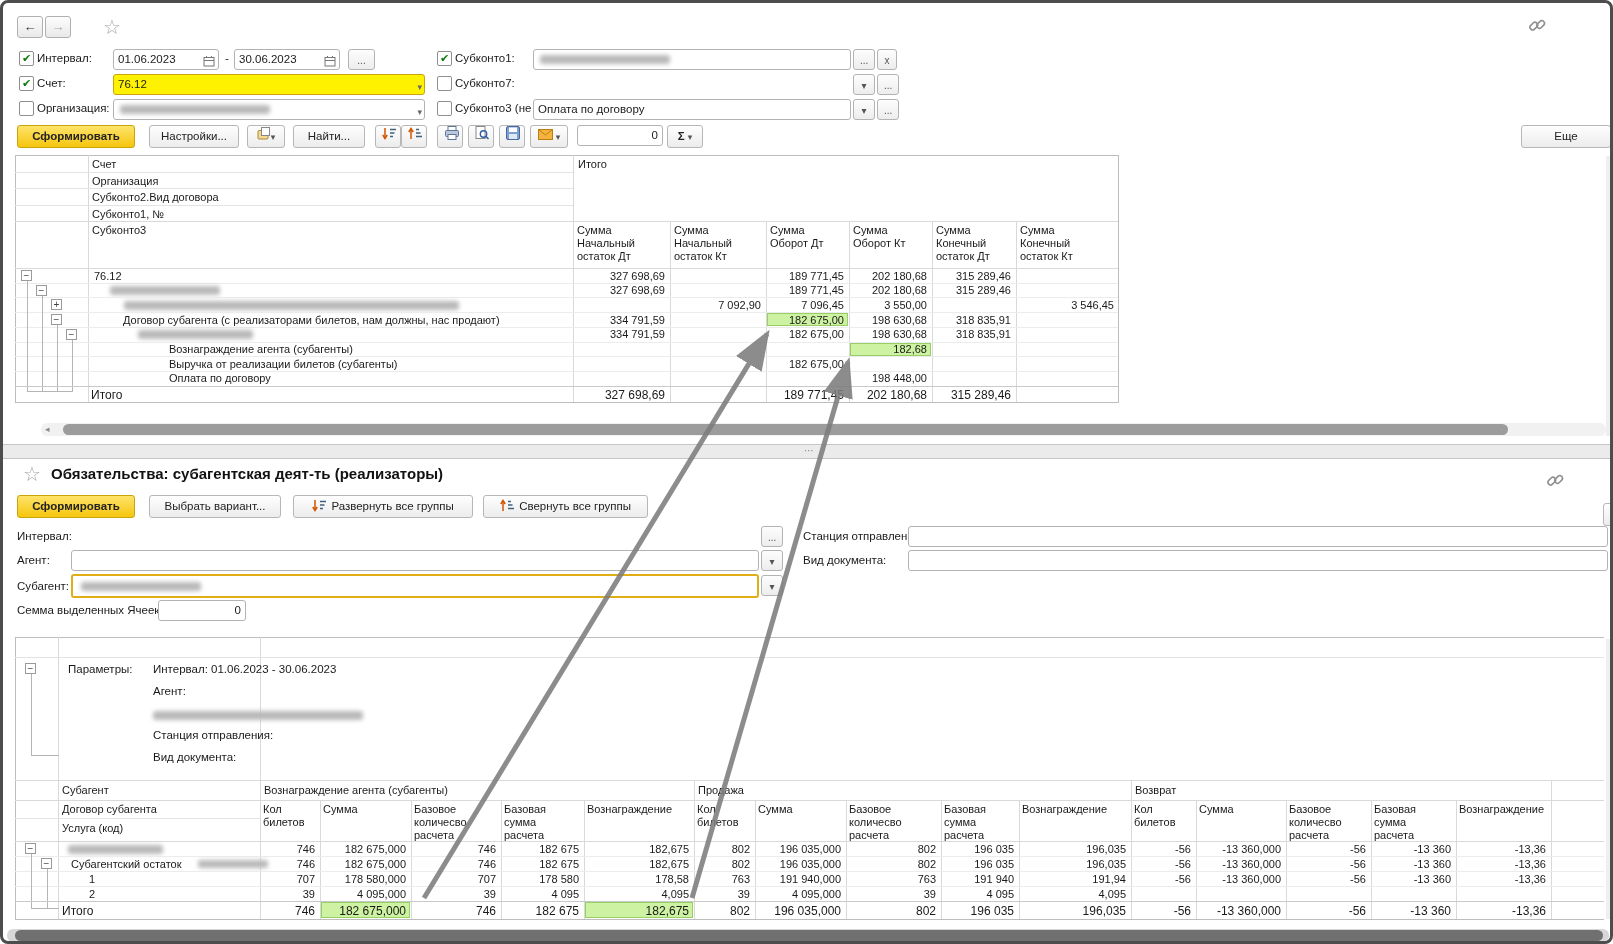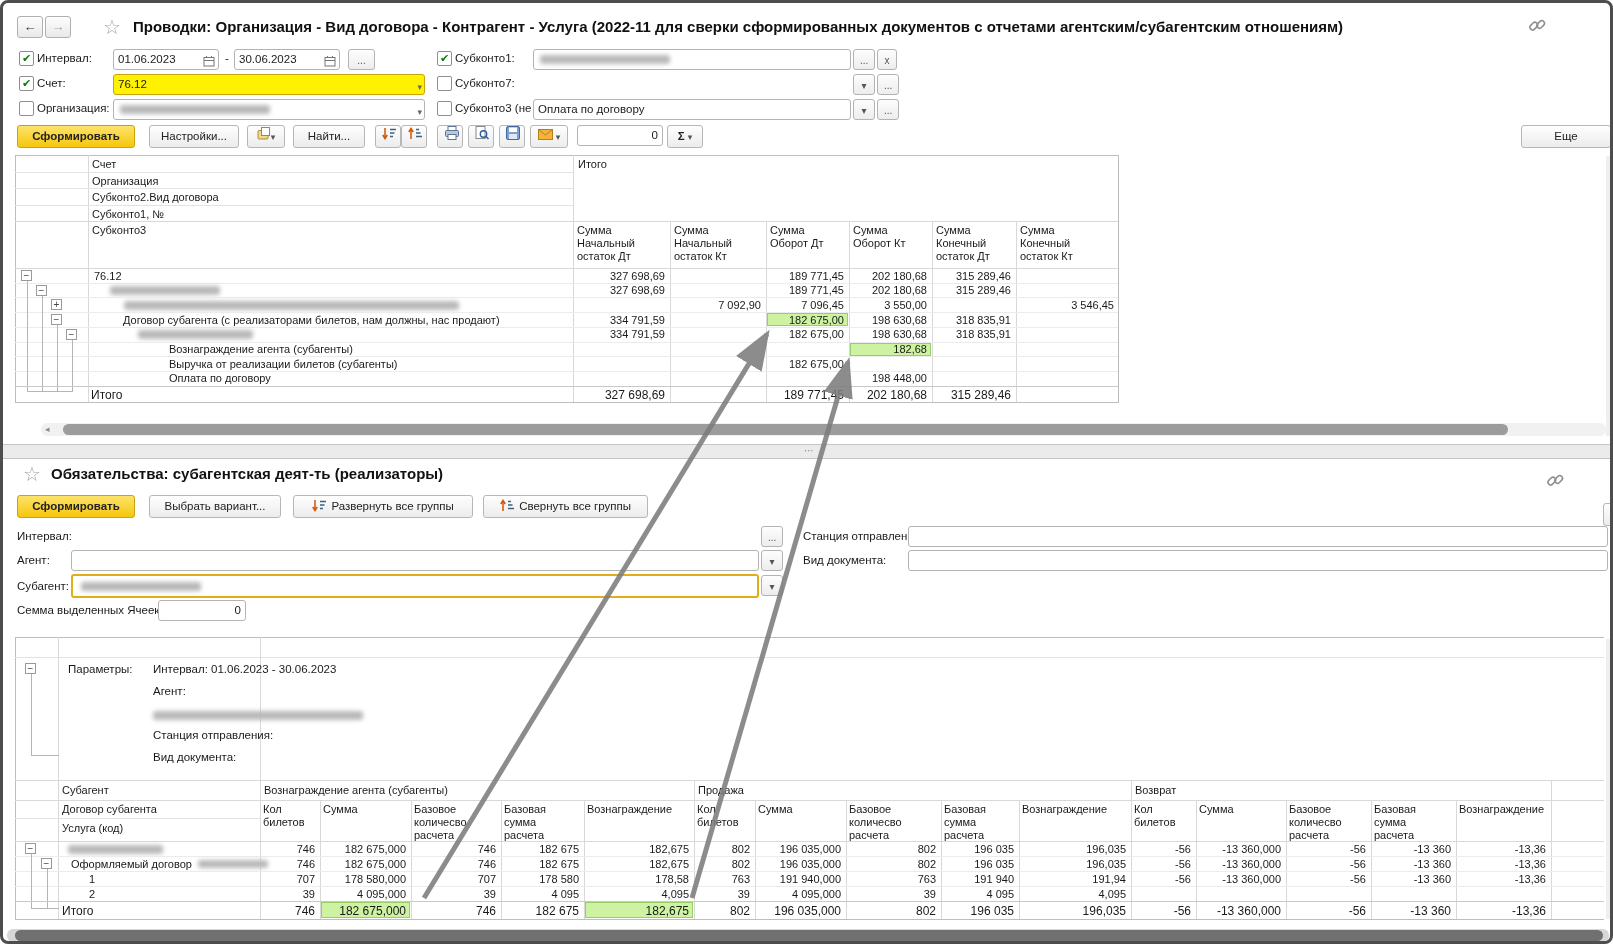--- a/index.html
+++ b/index.html
@@ -47,7 +47,6 @@
   <button class="navbtn" style="left:14px;top:13px;">←</button>
   <button class="navbtn dis" style="left:42px;top:13px;">→</button>
   <span class="star" style="left:100px;top:14px;">☆</span>
-  <div class="abs title" style="left:130px;top:15px;">Проводки: Организация - Вид договора - Контрагент - Услуга (2022-11 для сверки сформированных документов с отчетами агентским/субагентским отношениям)</div>
   <span class="abs" style="left:1525px;top:13px;">
     <svg width="19" height="19" viewBox="0 0 18 18">
         <g fill="none" stroke="#8f8f8f" stroke-width="1.5">

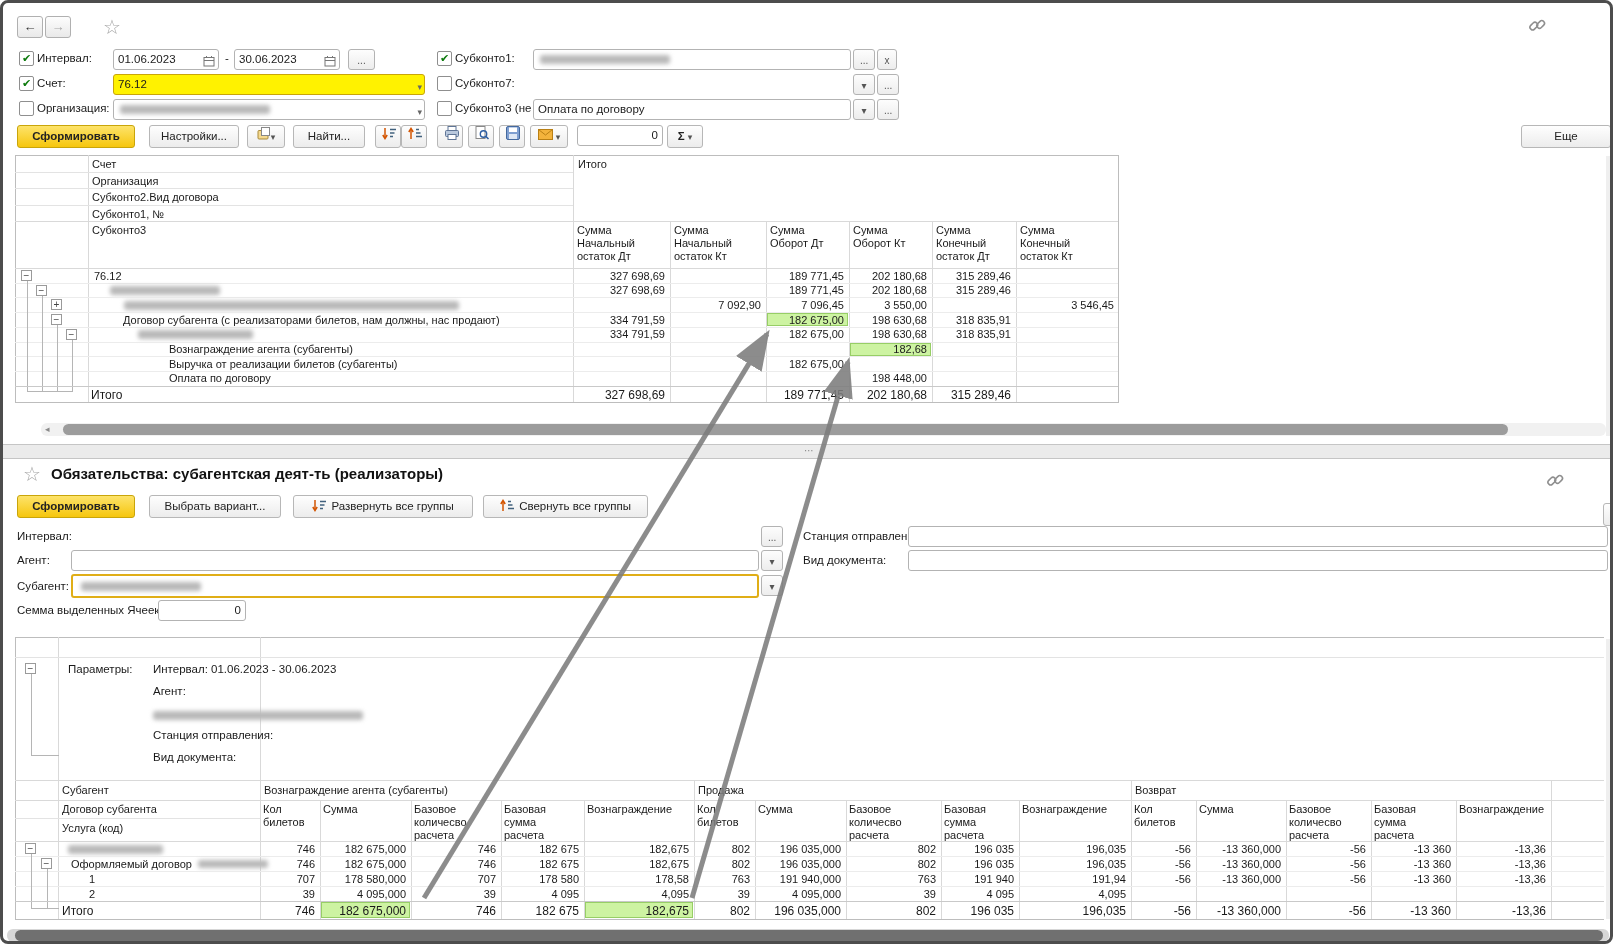--- a/index.html
+++ b/index.html
@@ -426,7 +426,7 @@
     <div class="abs f11" style="left: 1456px; top: 840px; width: 87px; text-align: right;">-13,36</div>
     <div style="position: absolute; left: 12px; top: 853px; width: 1589px; height: 1px; background: rgb(236, 236, 236);"></div>
     <div class="treebox" style="left: 38px; top: 855px;">−</div>
-    <div class="abs f11" style="left: 68px; top: 855px;">Оформляемый договор</div>
+    <div class="abs f11" style="left: 68px; top: 855px;">Субагентский остаток</div>
     <div class="blurbar" style="left: 195px; top: 857px; width: 70px; height: 8px;"></div>
     <div class="abs f11" style="left: 260px; top: 855px; width: 52px; text-align: right;">746</div>
     <div class="abs f11" style="left: 320px; top: 855px; width: 83px; text-align: right;">182 675,000</div>

